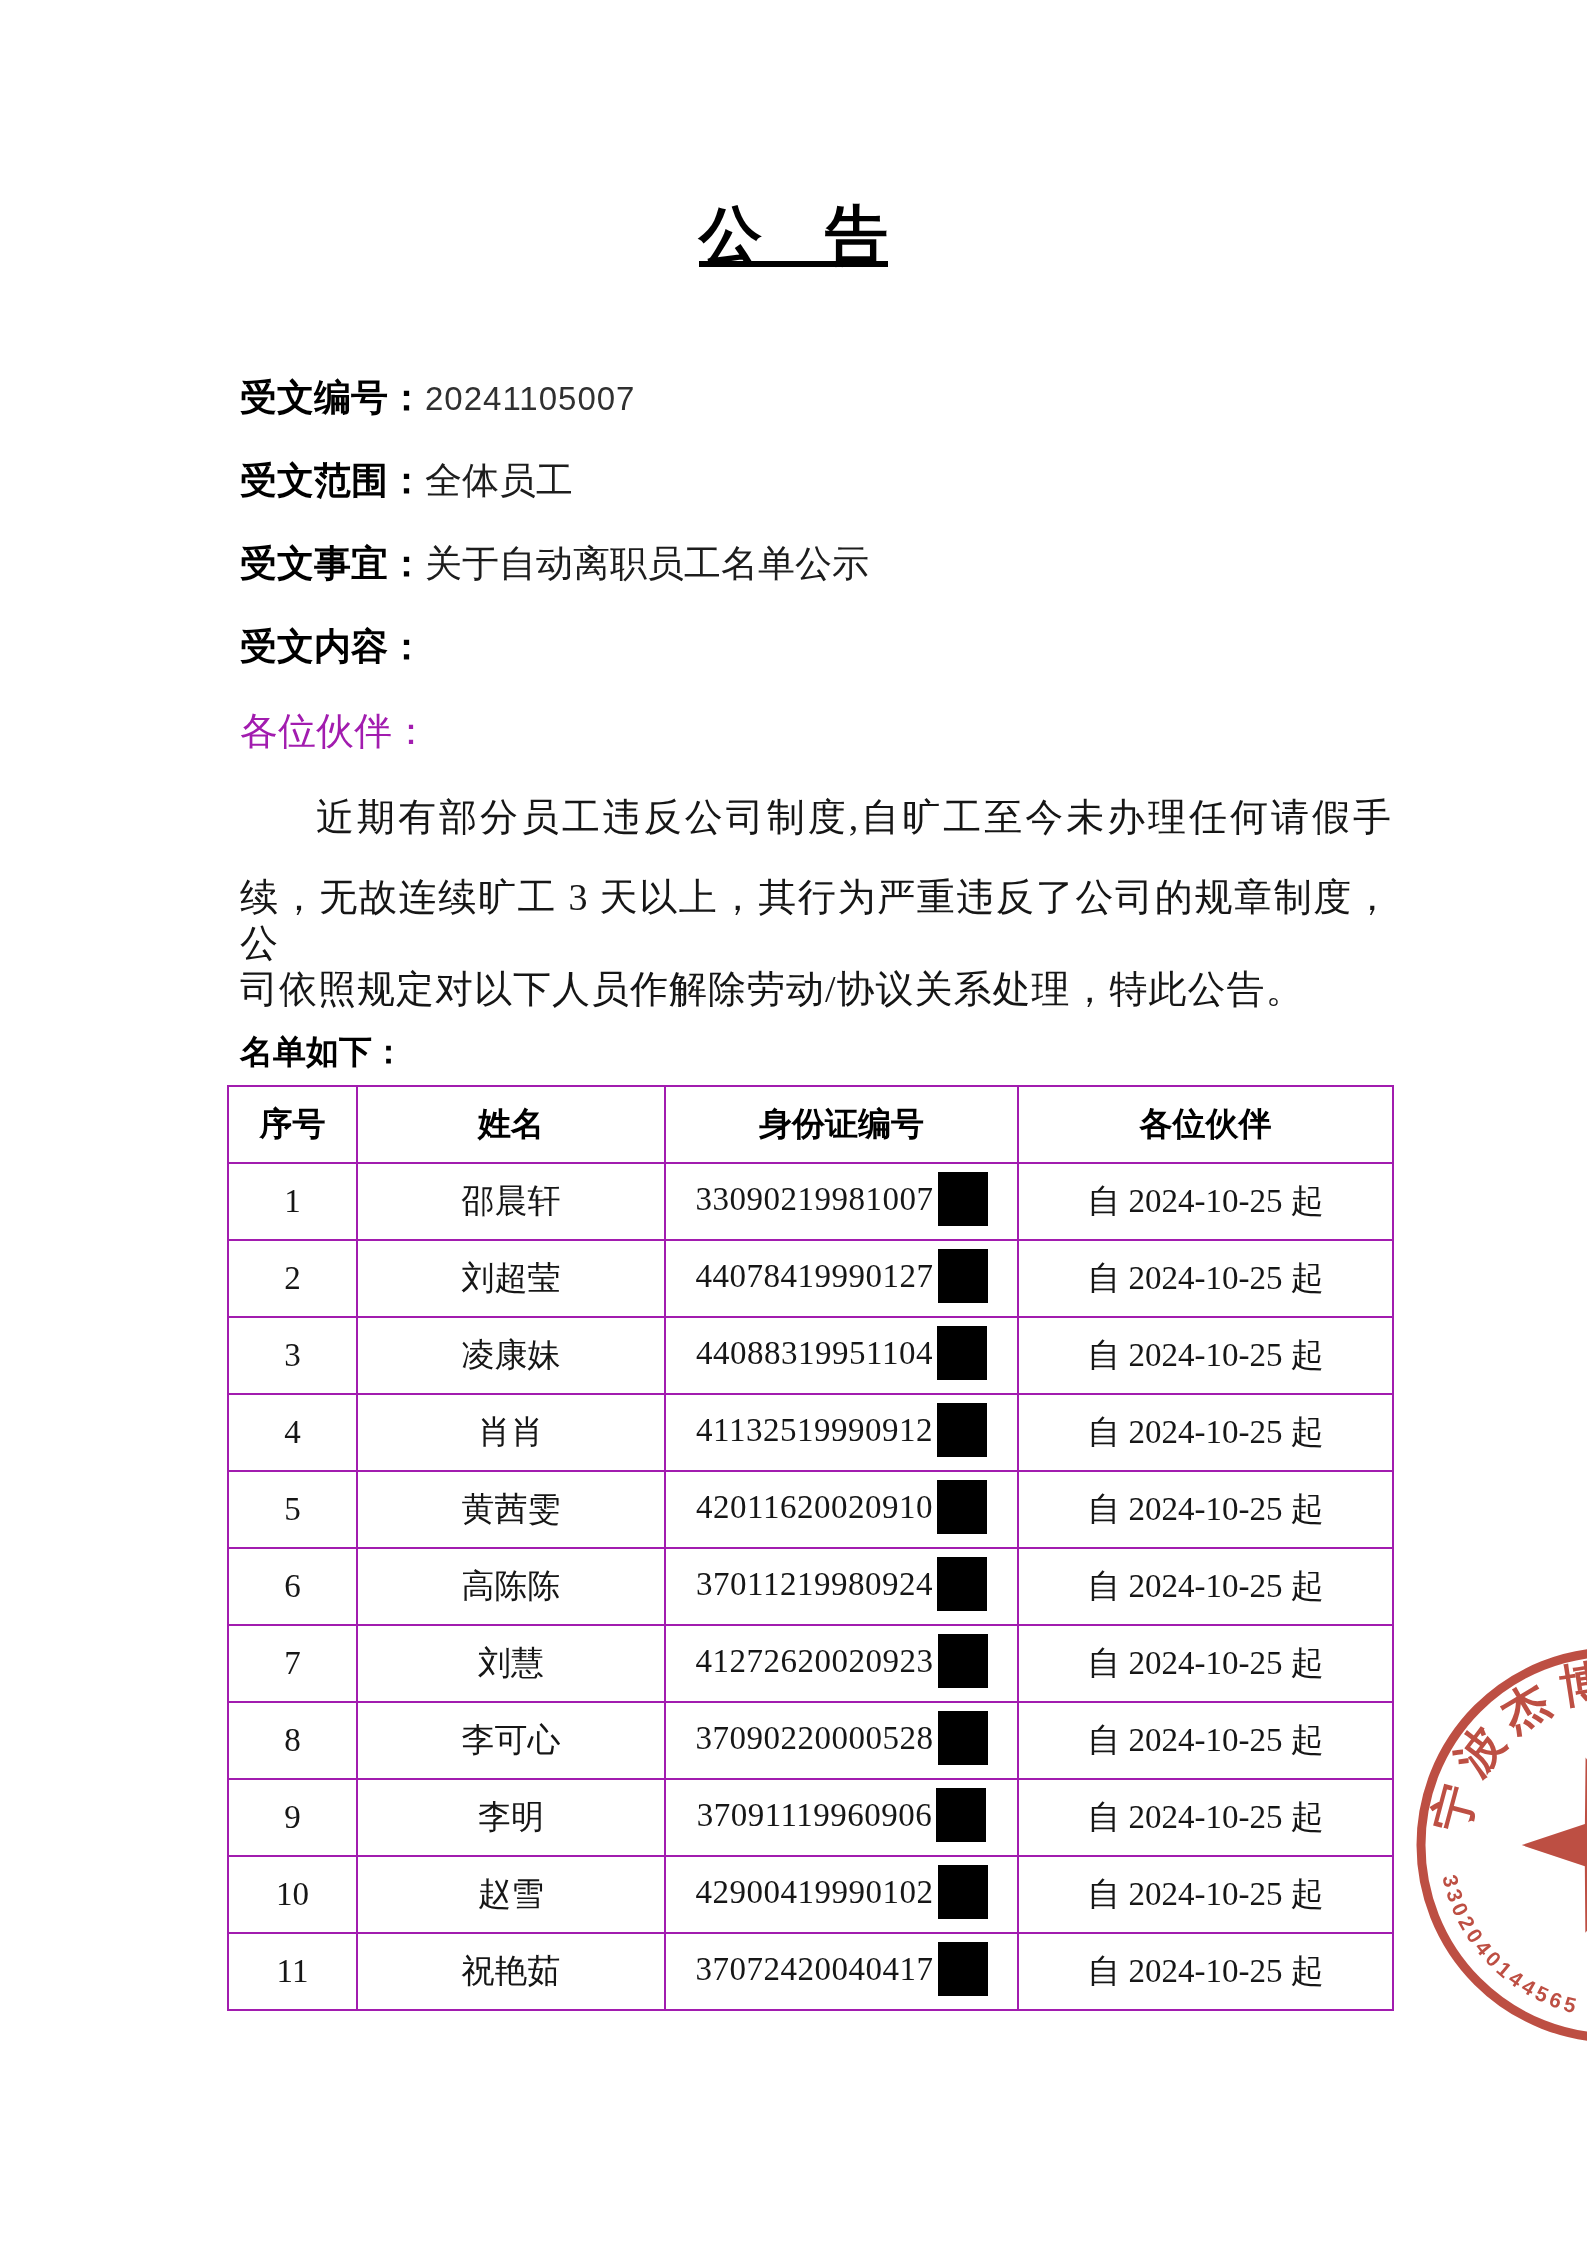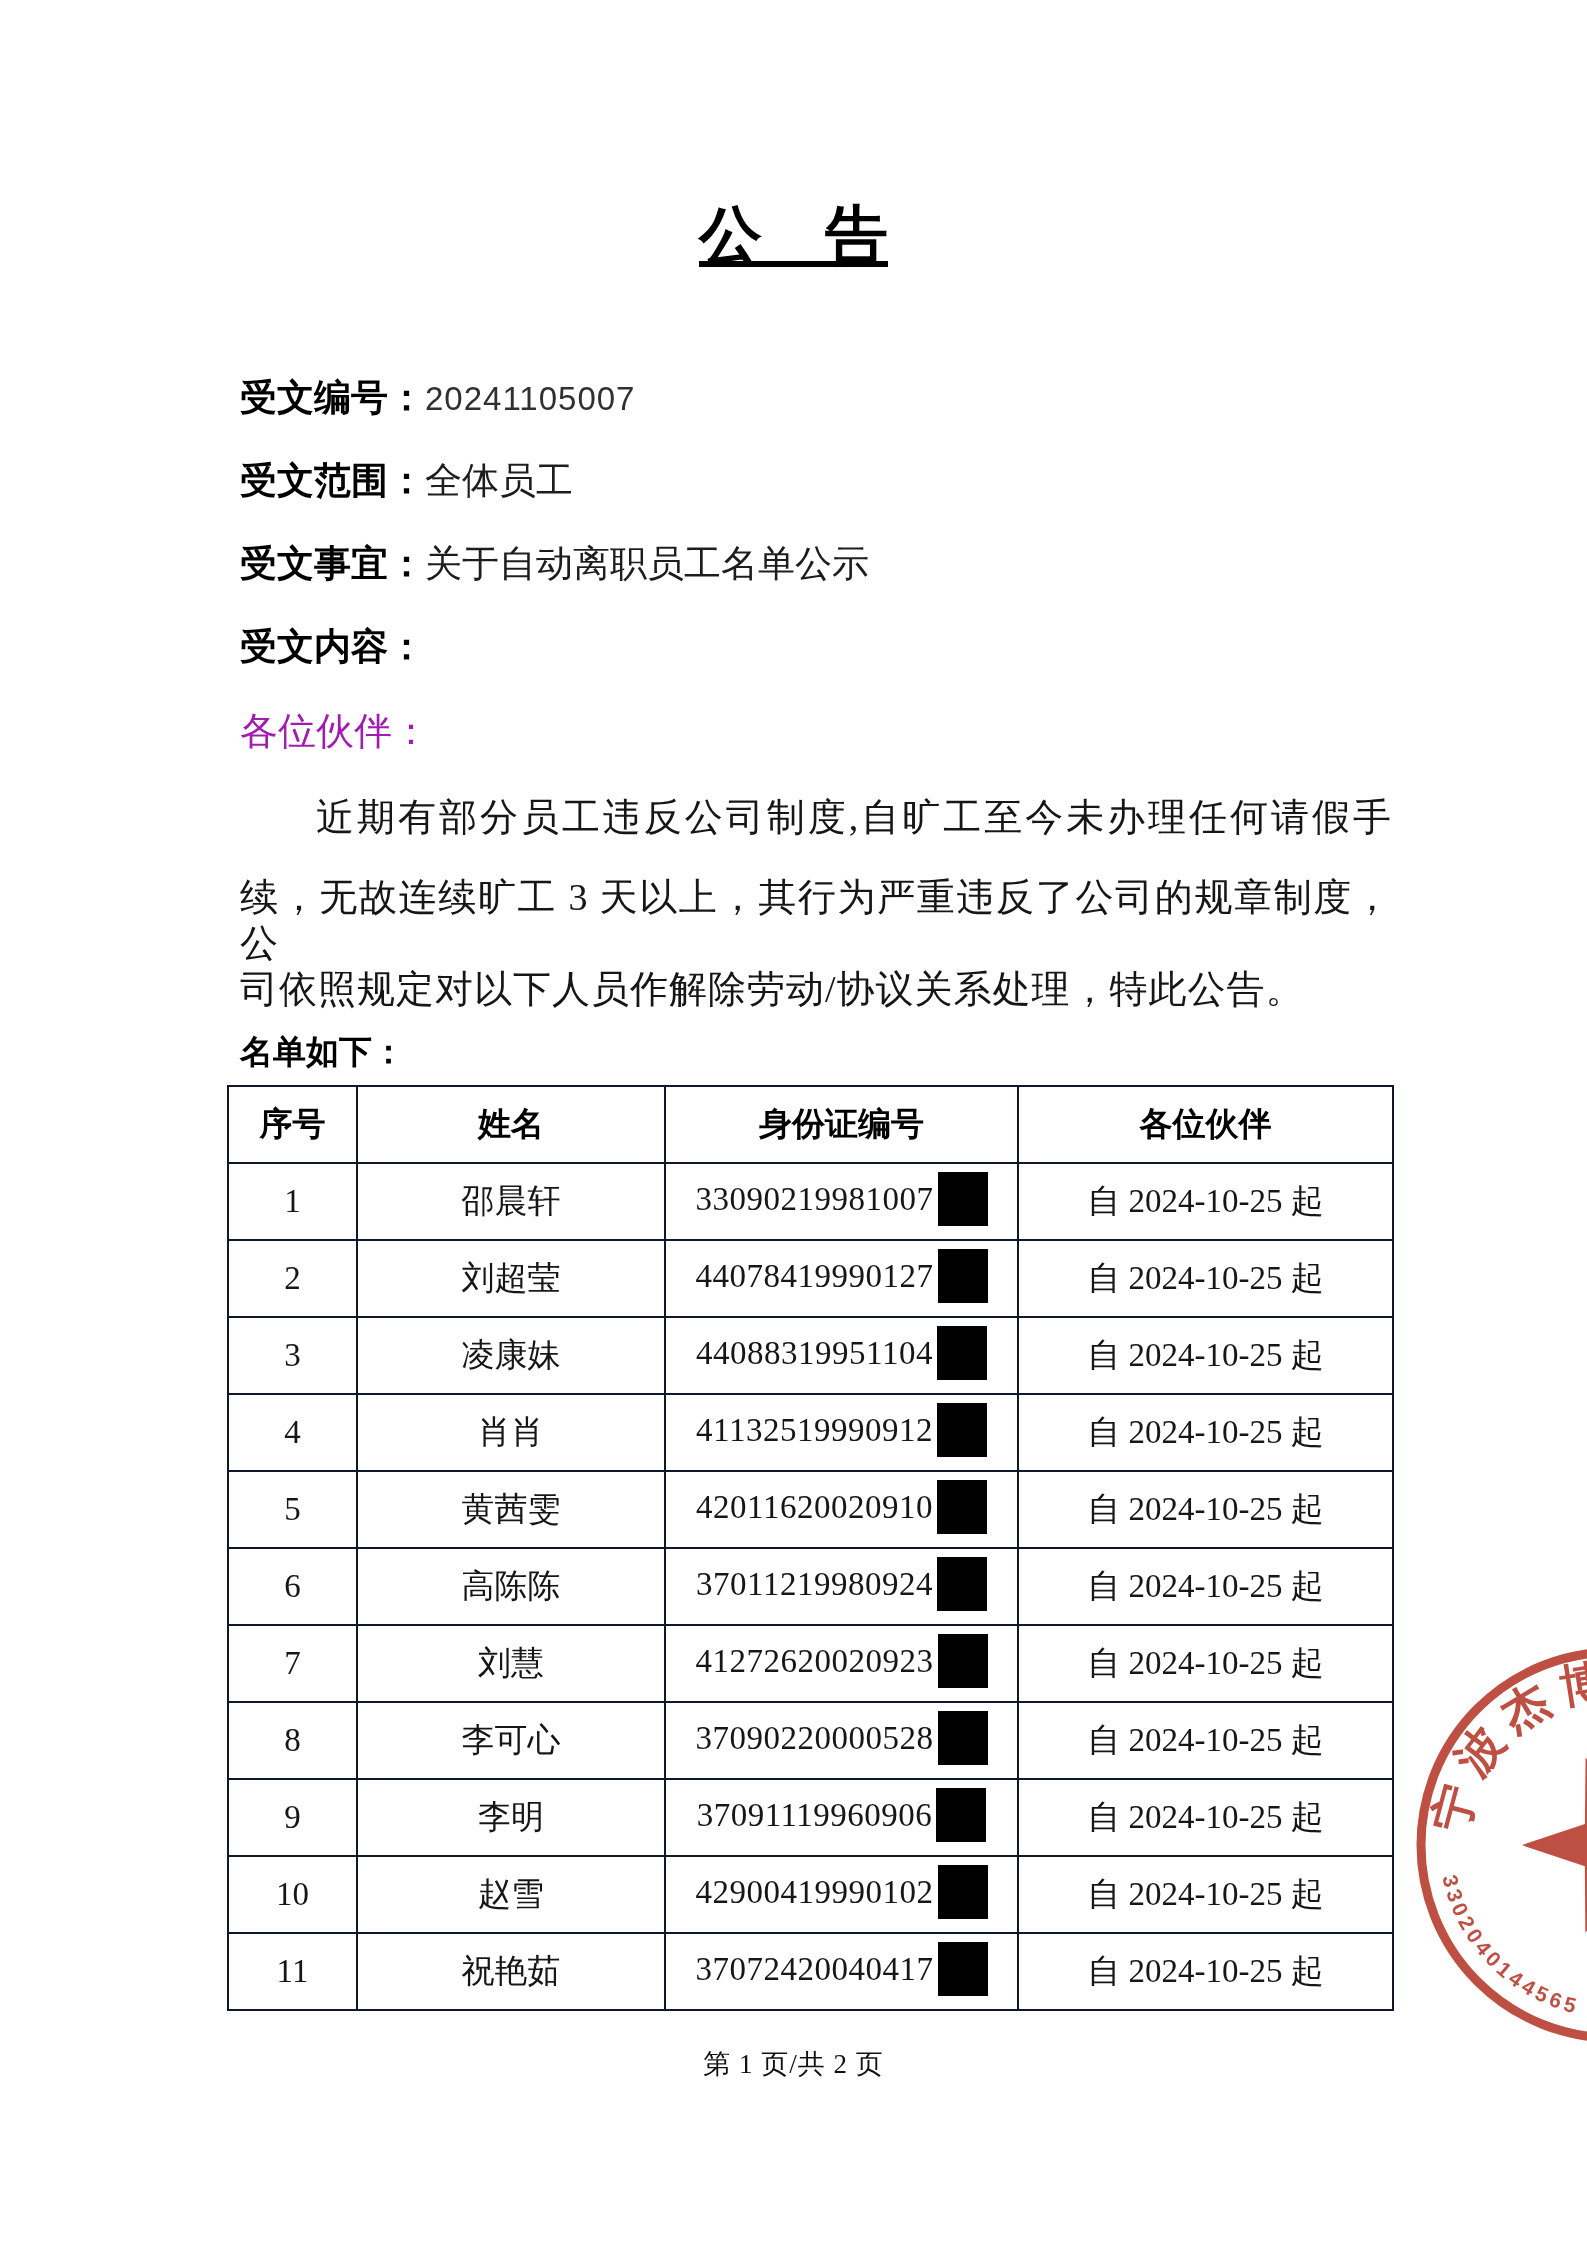--- a/index.html
+++ b/index.html
@@ -49,7 +49,7 @@
     width:1165px;border-collapse:collapse;table-layout:fixed;
   }
   table.roster th, table.roster td{
-    border:2px solid #0f172a;
+    border:2px solid #a21caf;
     height:75px;padding:0;
     text-align:center;vertical-align:middle;
     font-size:33px;color:#161616;

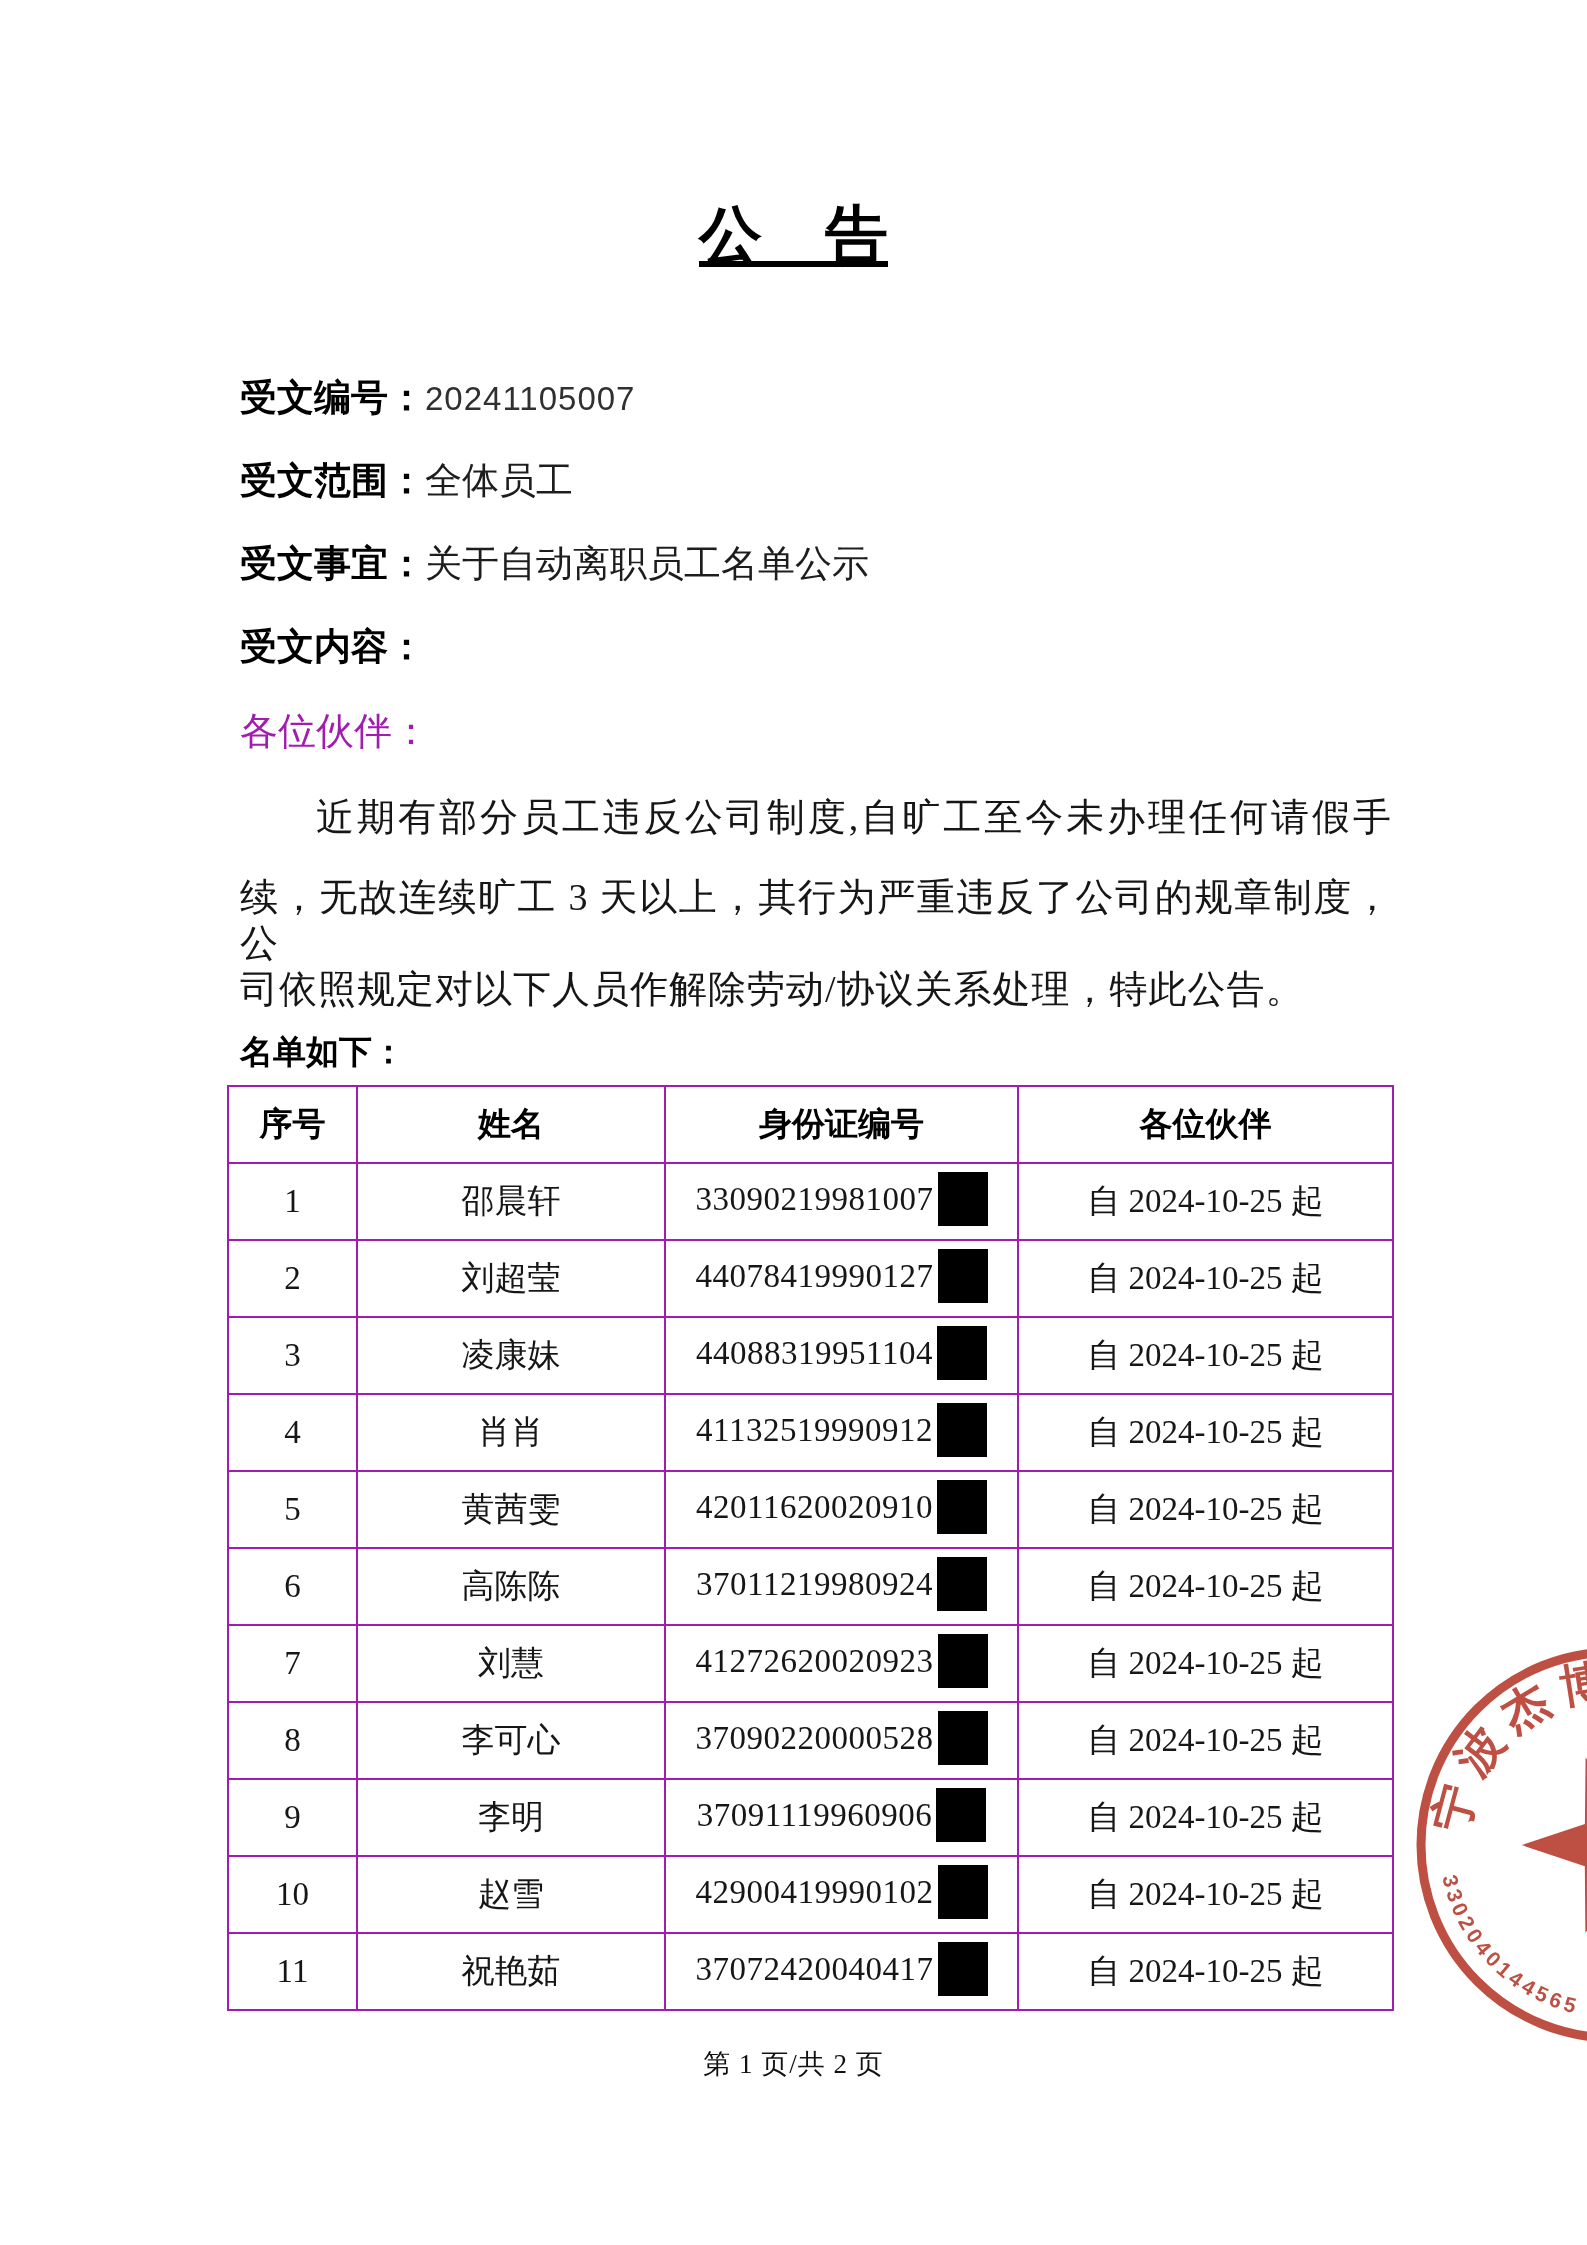--- a/index.html
+++ b/index.html
@@ -187,7 +187,6 @@
       </tbody>
   </table>
 
-  <div class="page-footer">第 1 页/共 2 页</div>
 
   <svg class="stamp" viewBox="0 0 404 404" xmlns="http://www.w3.org/2000/svg">
     <defs>

